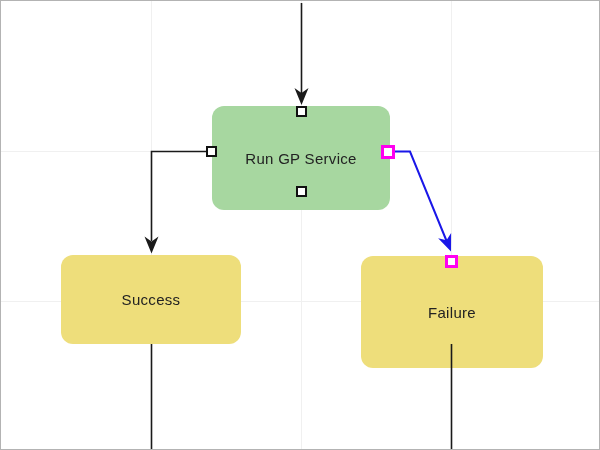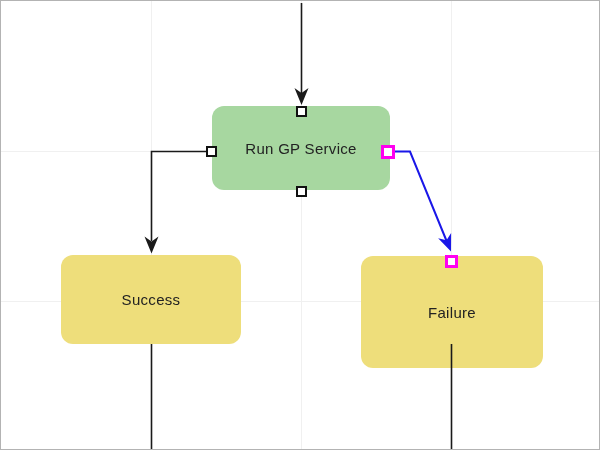--- a/index.html
+++ b/index.html
@@ -23,7 +23,7 @@
   }
   .node-green{background:var(--node_green,#a7d7a0);}
   .node-yellow{background:var(--node_yellow,#eede7b);}
-  #node-run-gp{left:211px;top:105px;width:178px;height:84px;}
+  #node-run-gp{left:211px;top:105px;width:178px;height:104px;}
   #node-success{left:60px;top:254px;width:180px;height:89px;}
   #node-failure{left:360px;top:255px;width:182px;height:112px;}
   .port{

